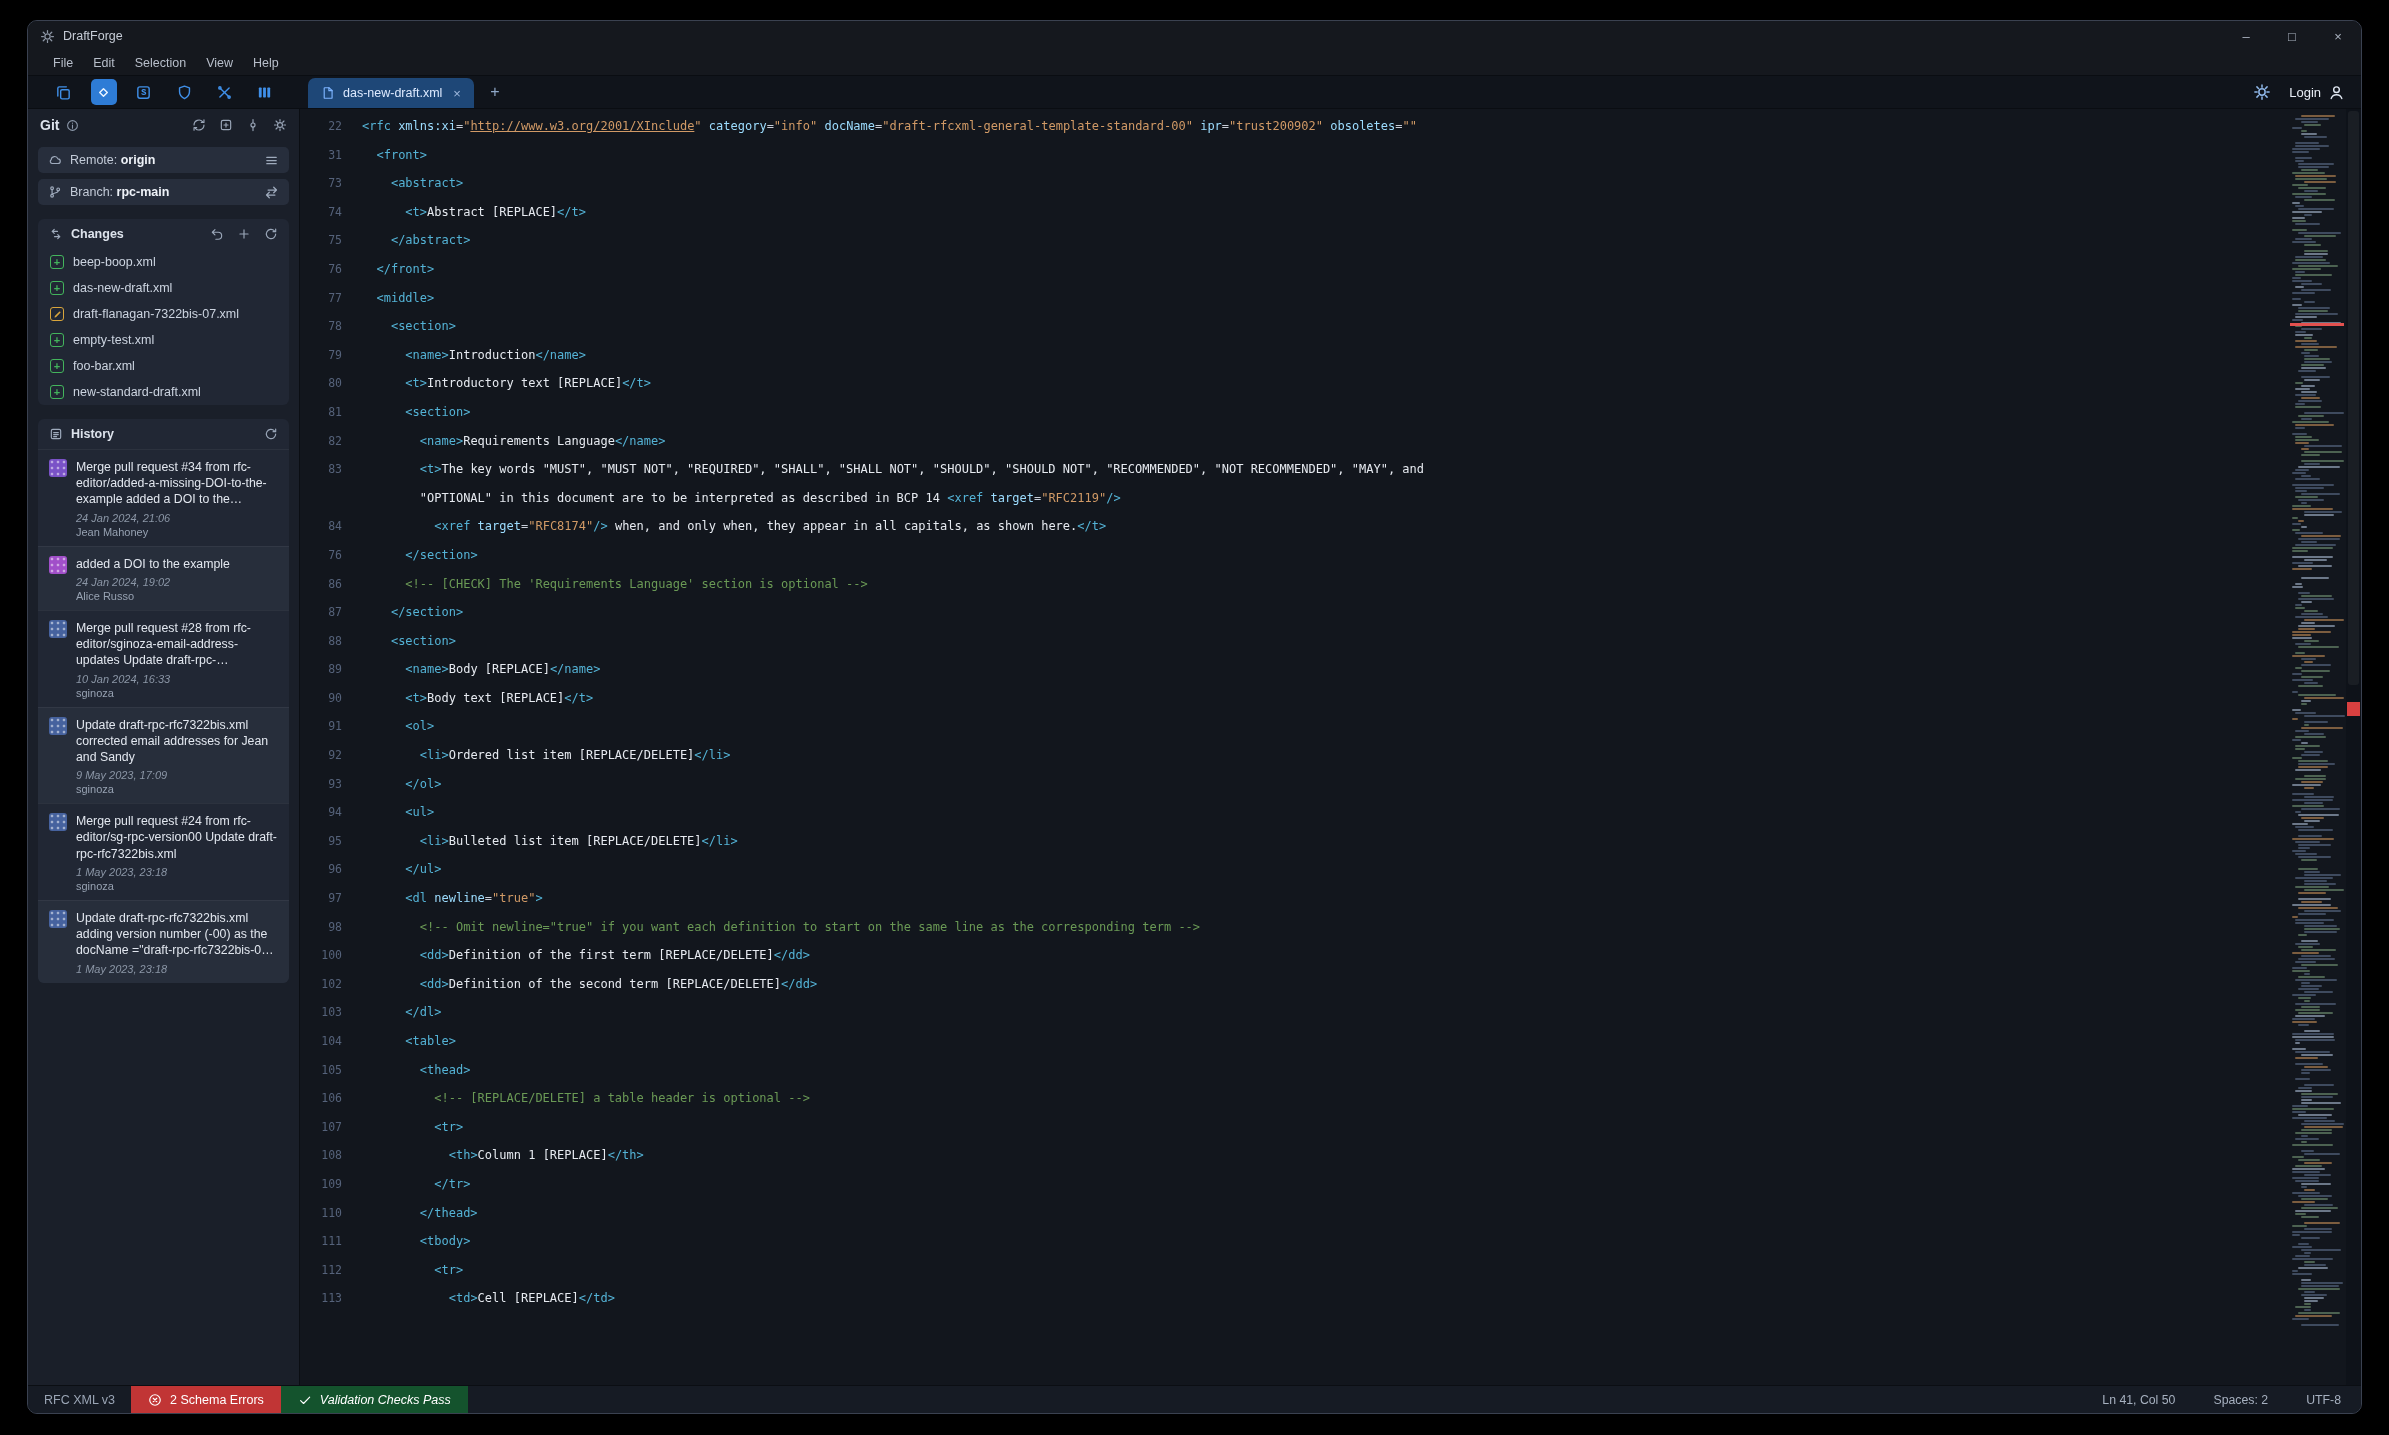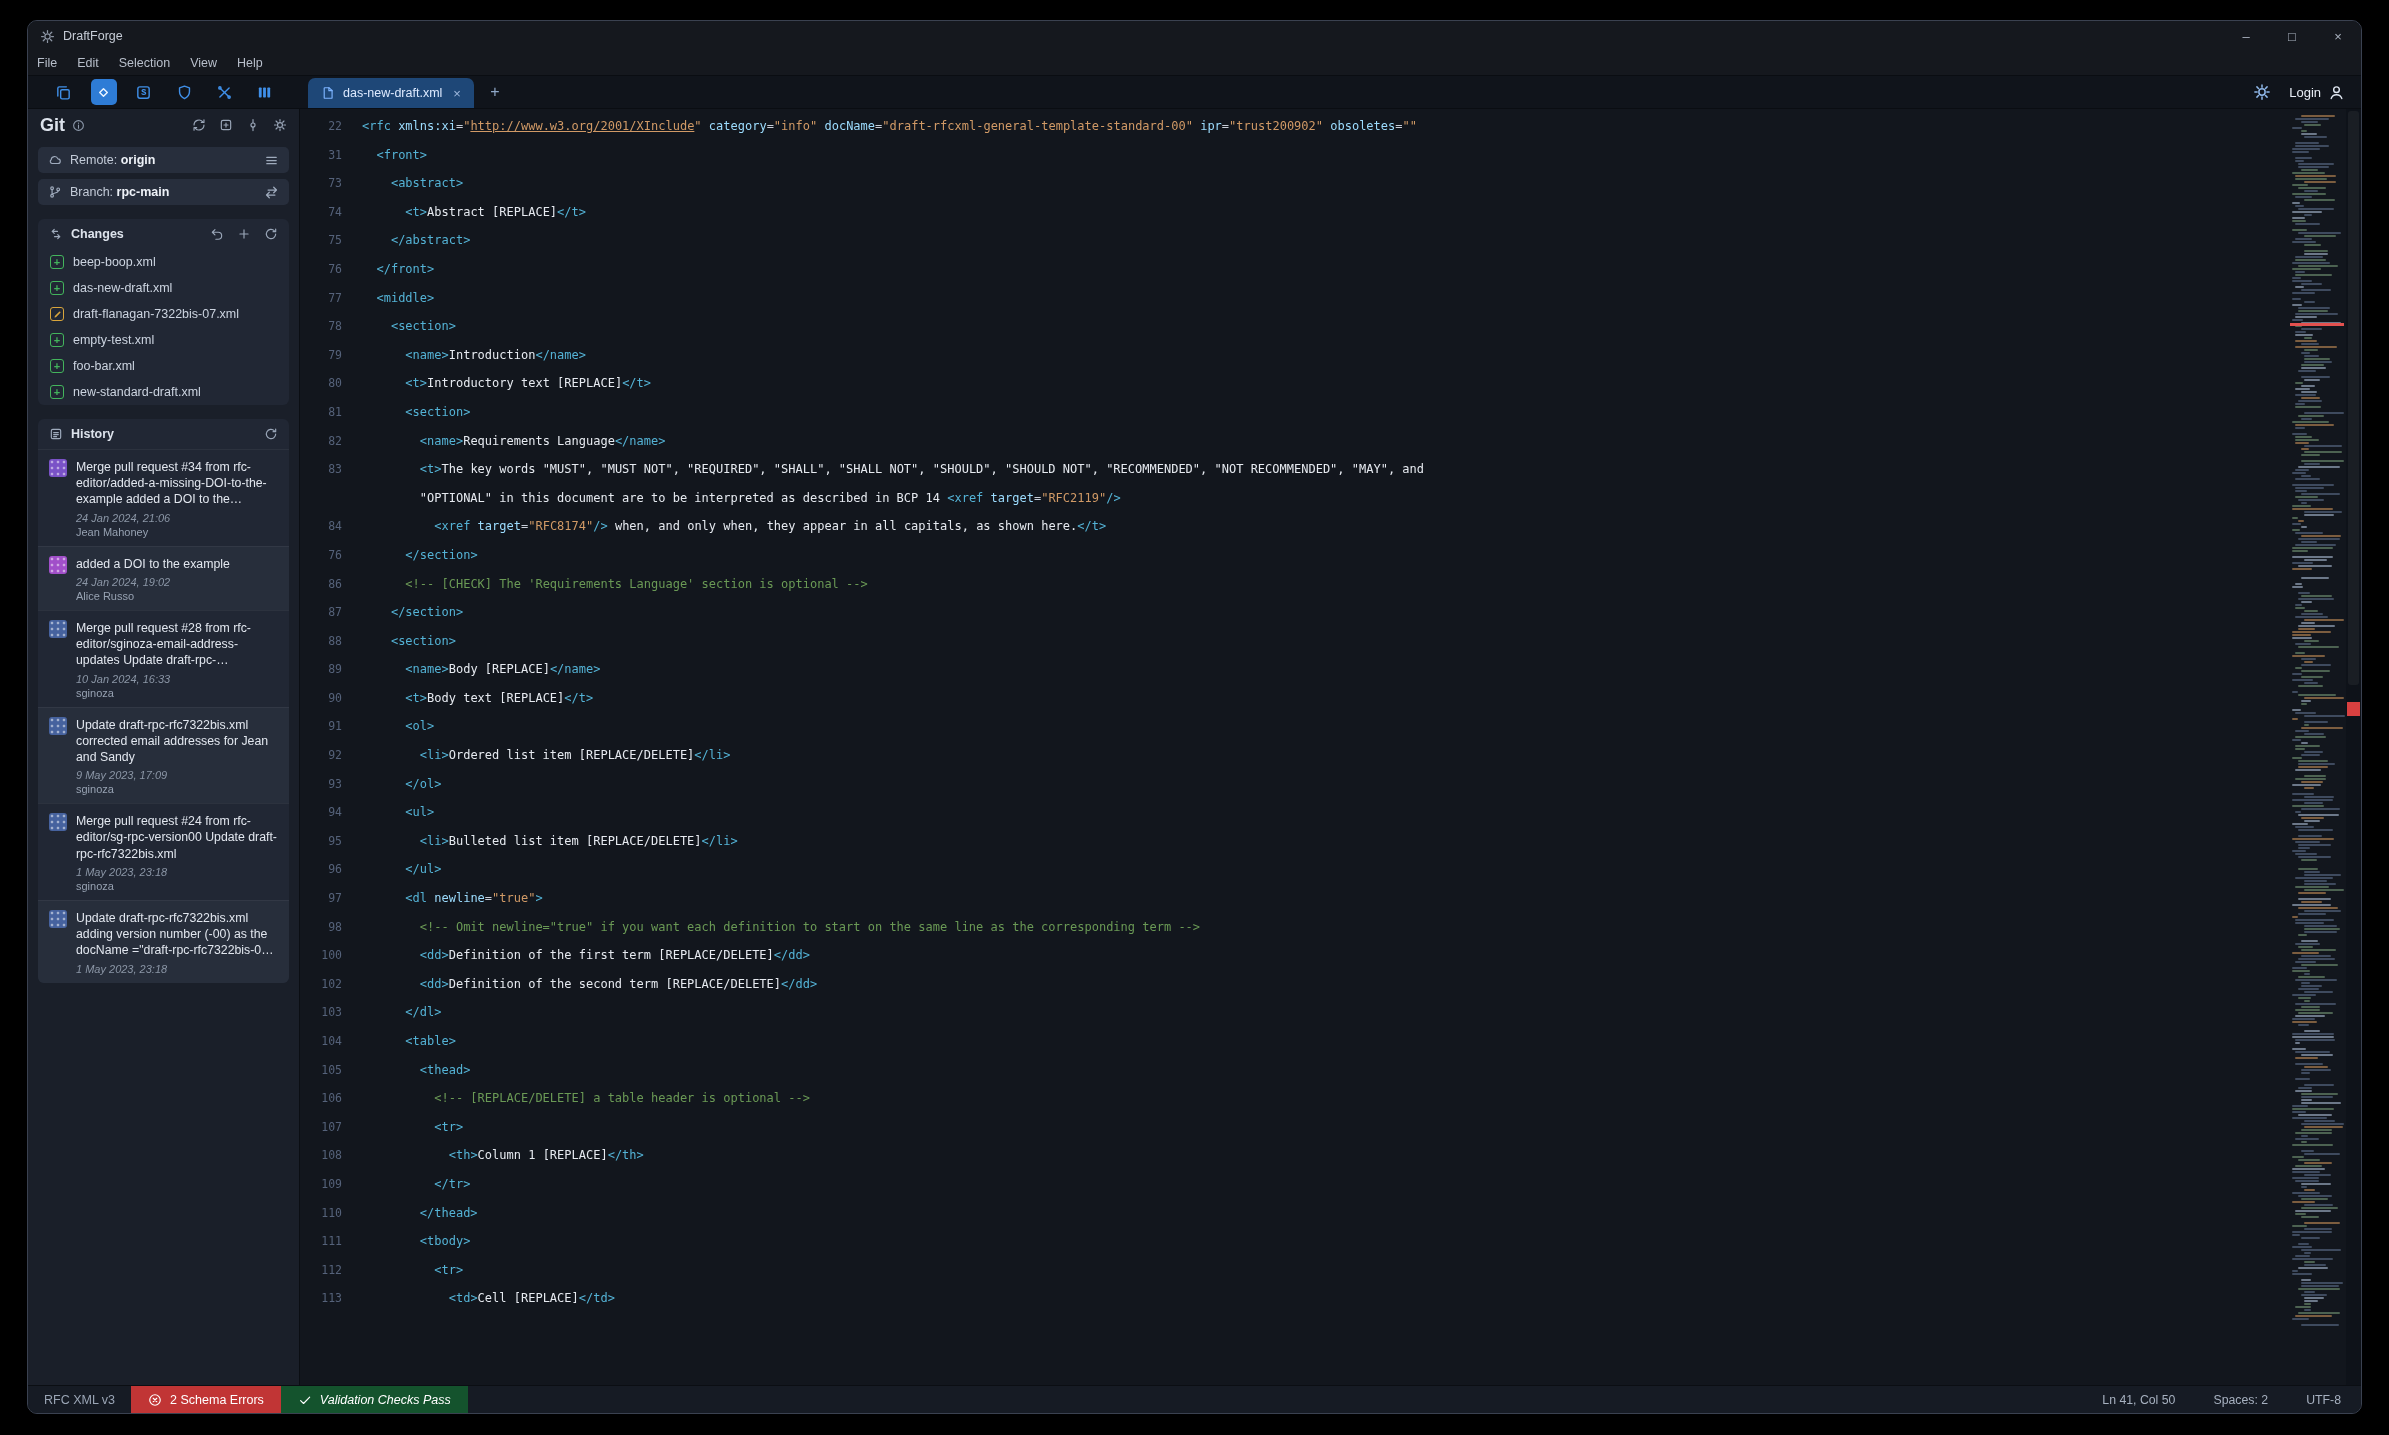--- a/index.html
+++ b/index.html
@@ -21,7 +21,7 @@
 
   
   .menubar { height:24px; flex:none; background:#15181e; display:flex; align-items:center;
-             gap:2px; }
+             padding-left:16px; gap:2px; }
   .menu-item { padding:2px 9px; font-size:12.5px; color:#b8bfcb; border-radius:4px; }
 
   

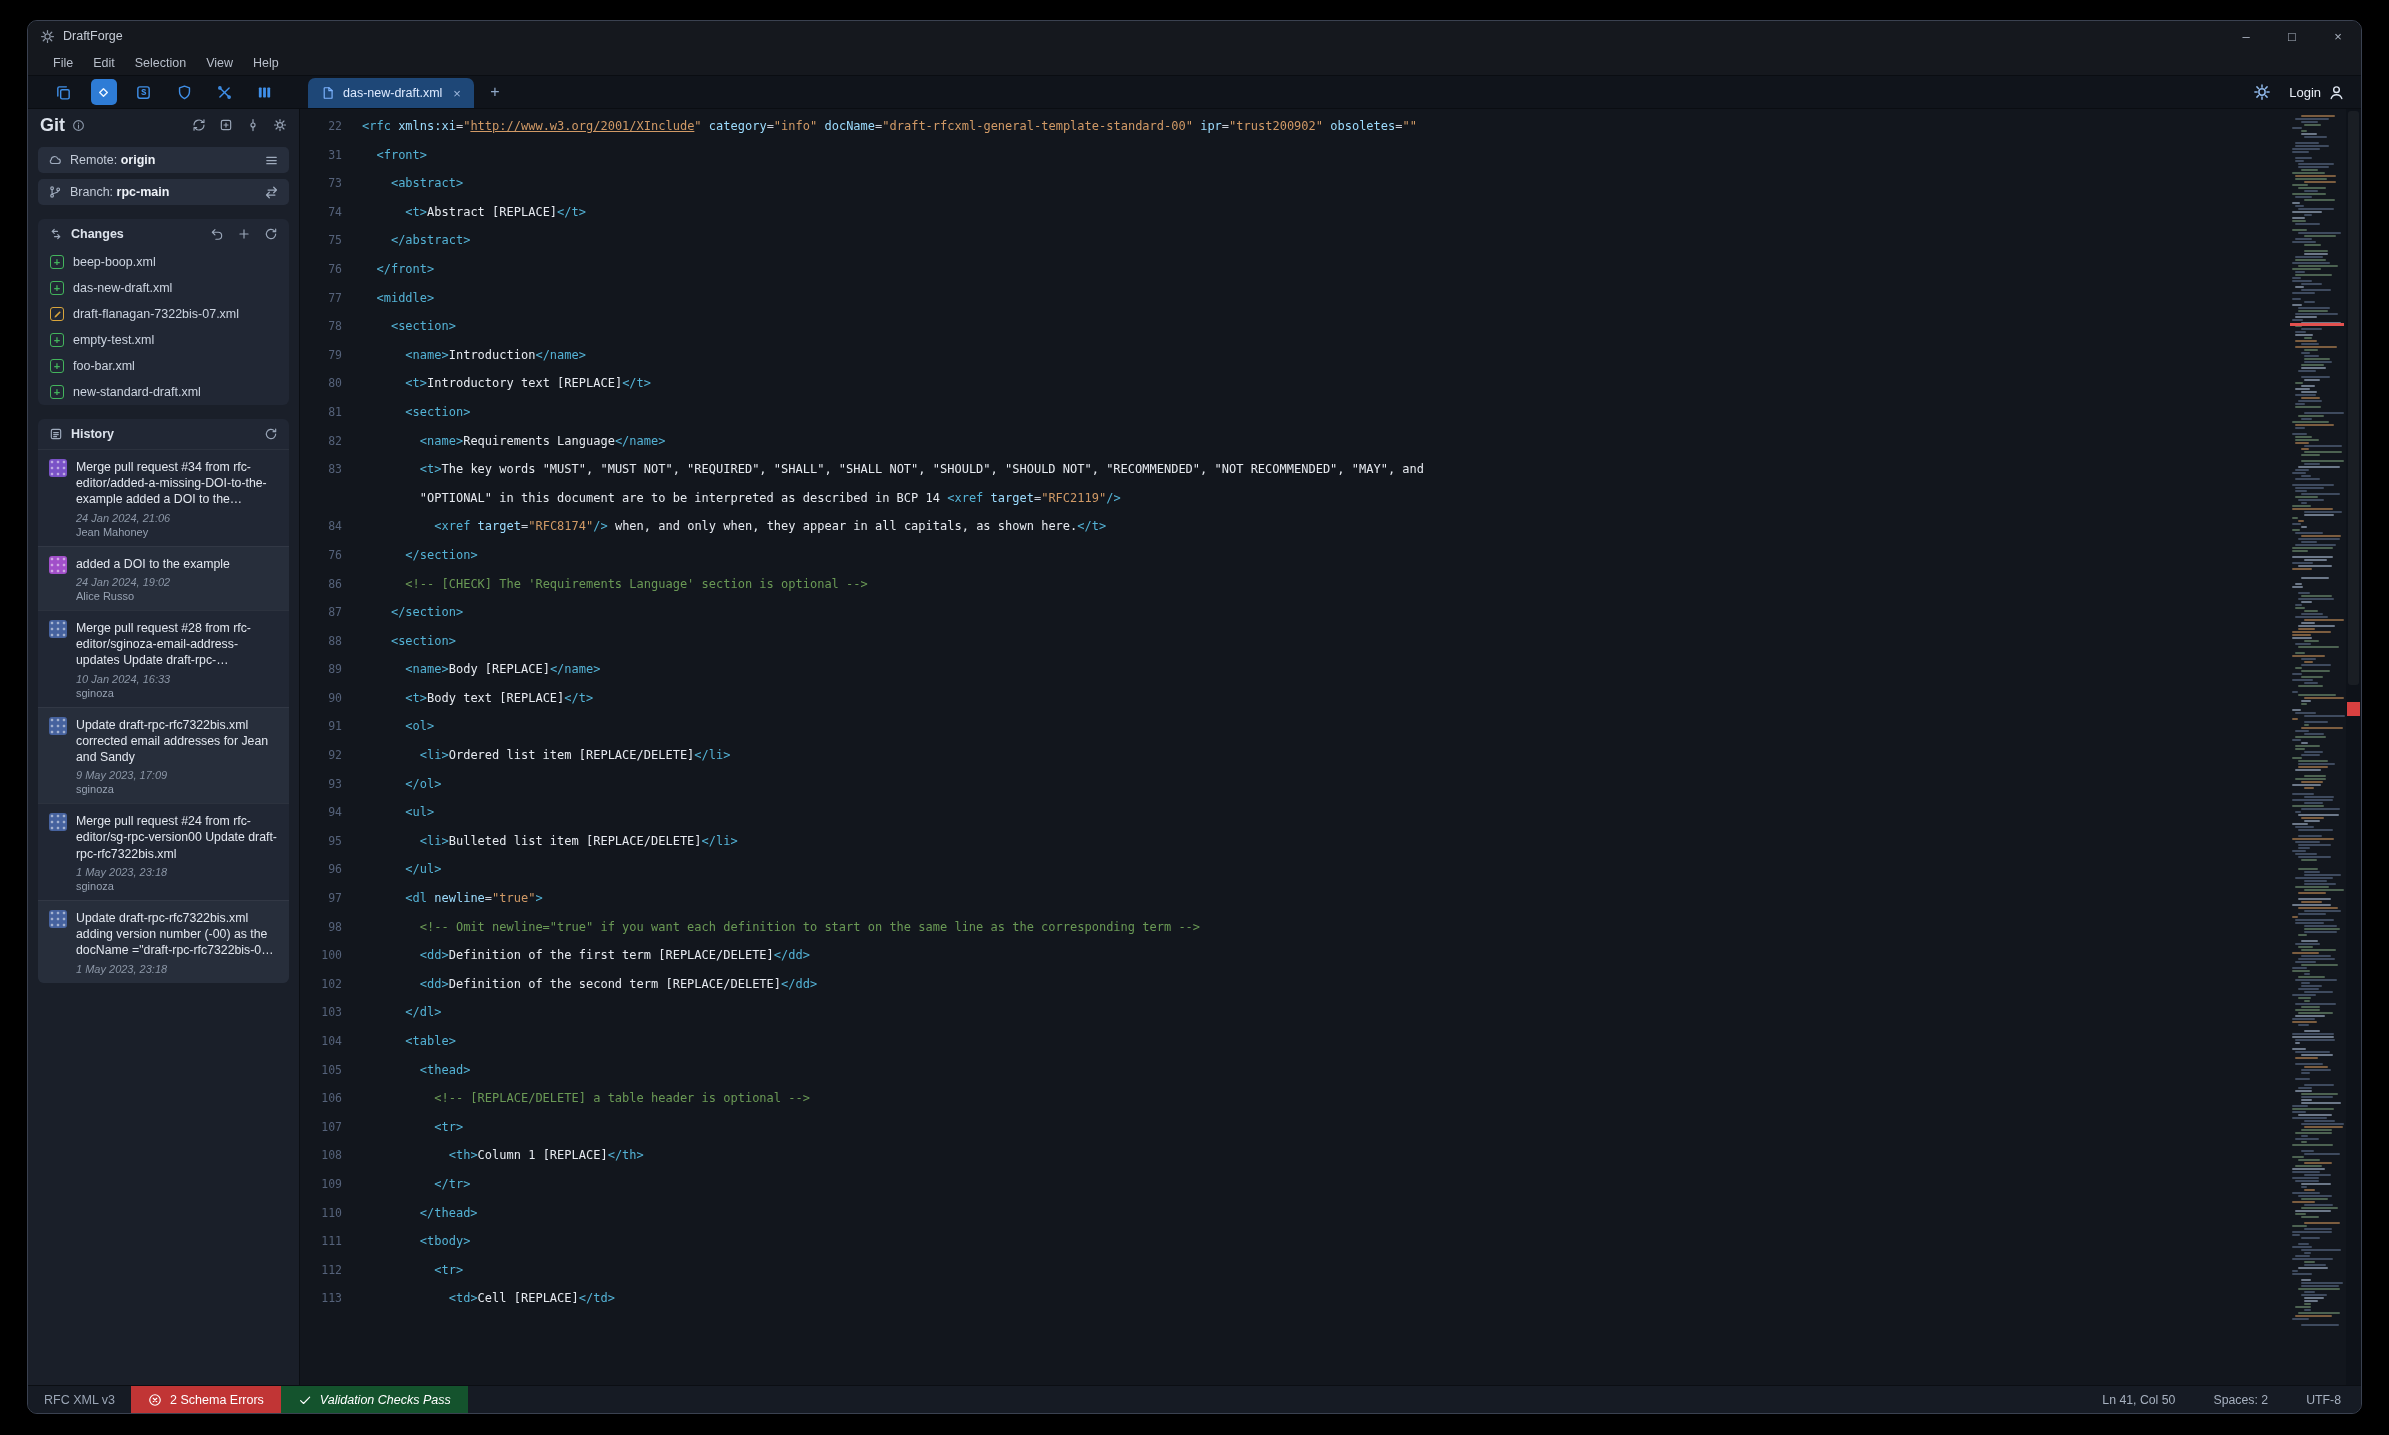--- a/index.html
+++ b/index.html
@@ -52,7 +52,7 @@
   .sidebar { width:272px; flex:none; background:#1a1f29; border-right:1px solid #0b0e13;
              display:flex; flex-direction:column; overflow:hidden; }
   .git-header { height:32px; flex:none; display:flex; align-items:center; padding:0 12px; }
-  .git-title { font-size:18px; font-weight:bold; color:#dde3ec; margin-right:7px; }
+  .git-title { font-size:14px; font-weight:bold; color:#dde3ec; margin-right:7px; }
   .info-ic { width:13px; height:13px; color:#8d99ab; }
   .ghdr-icons { margin-left:auto; display:flex; gap:13px; color:#9aa6b8; }
   .ghdr-icons .ic { width:14px; height:14px; }

